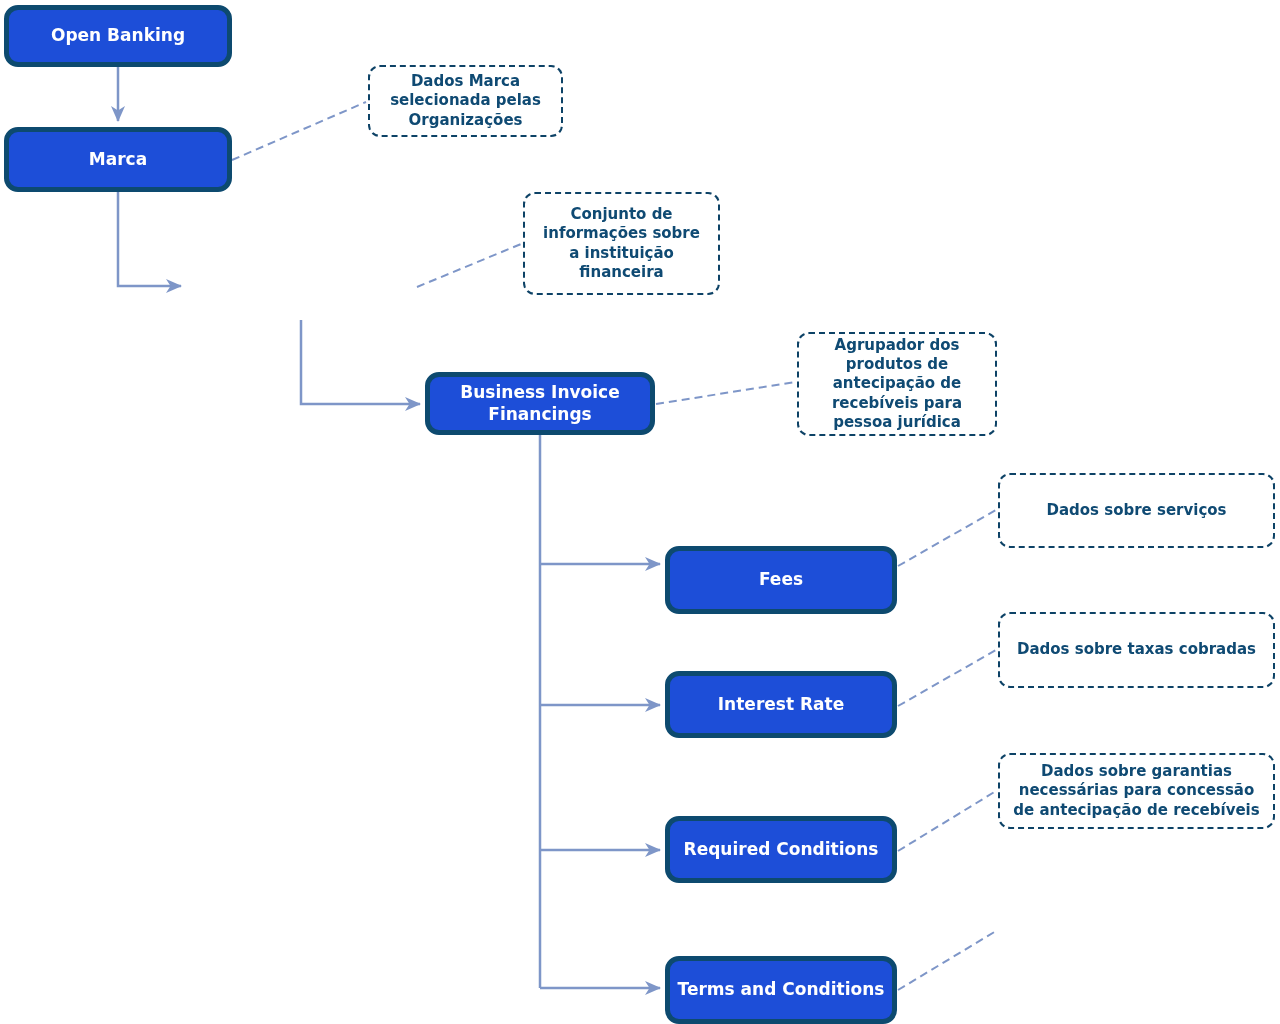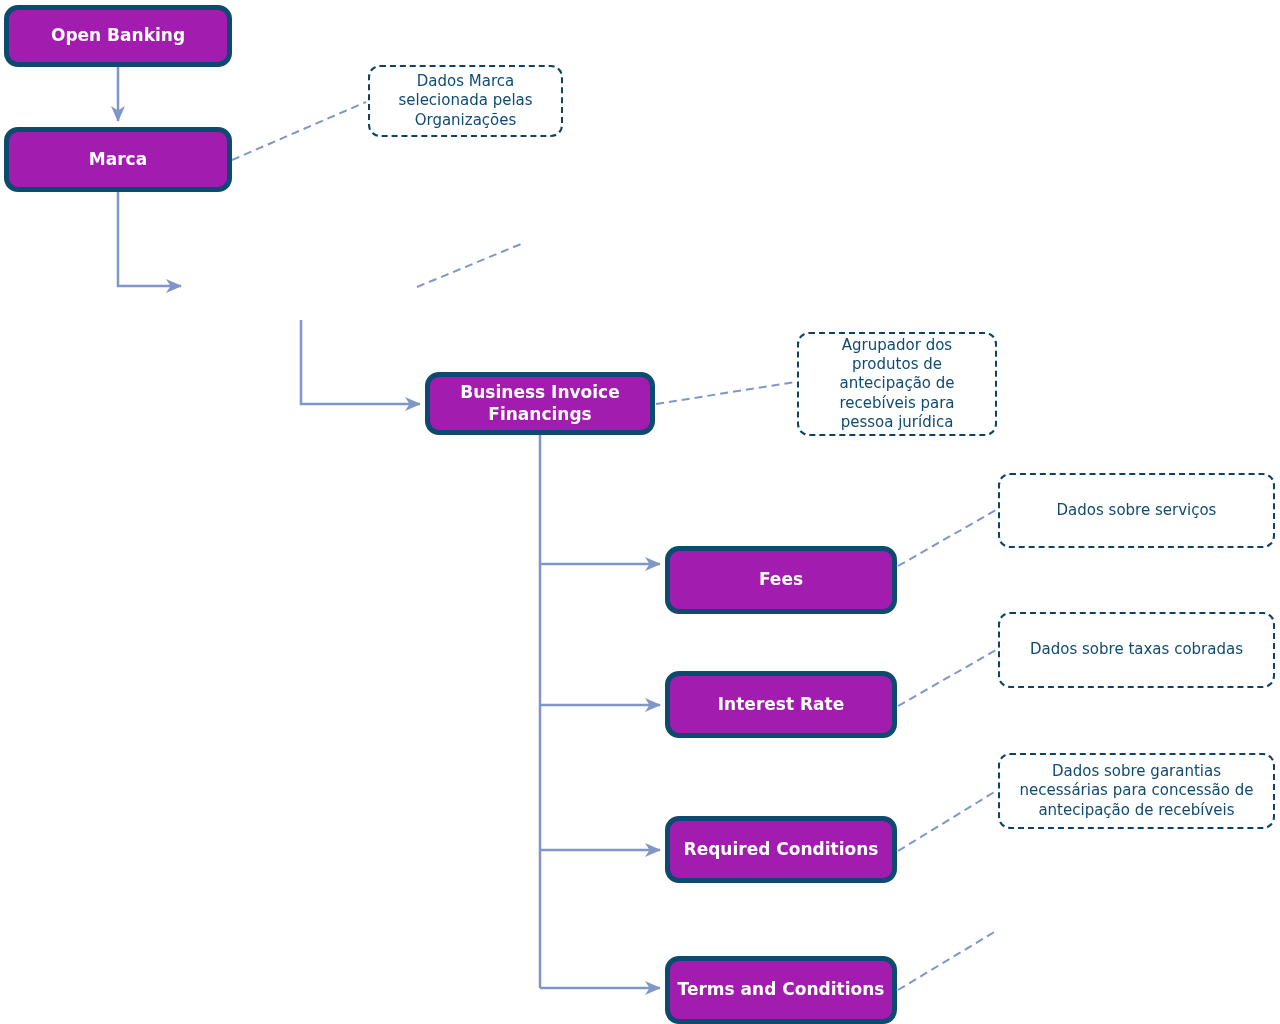--- a/index.html
+++ b/index.html
@@ -21,7 +21,7 @@
     position: absolute;
     z-index: 1;
     box-sizing: border-box;
-    background: #a21caf;
+    background: #1d4ed8;
     border: 5px solid #0D4A6F;
     border-radius: 14px;
     color: #FFFFFF;

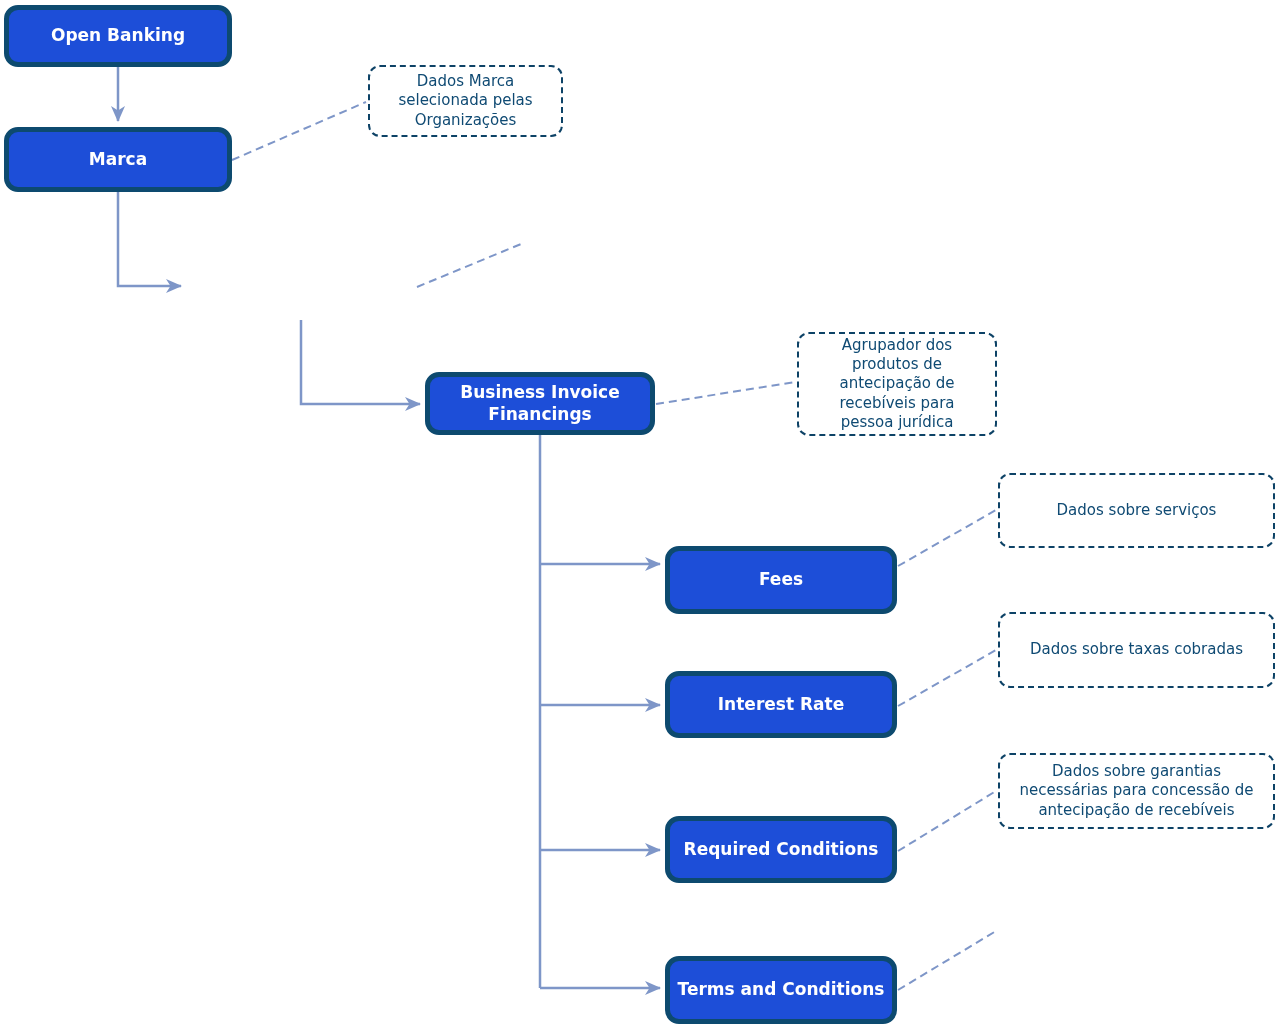--- a/index.html
+++ b/index.html
@@ -49,6 +49,7 @@
     justify-content: center;
     text-align: center;
     padding: 2px 4px;
+    font-weight: bold;
   }
   .solid-line { stroke: #7E96C8; stroke-width: 2.5; fill: none; }
   .dash-line  { stroke: #7E96C8; stroke-width: 2;   fill: none; stroke-dasharray: 8 5; }

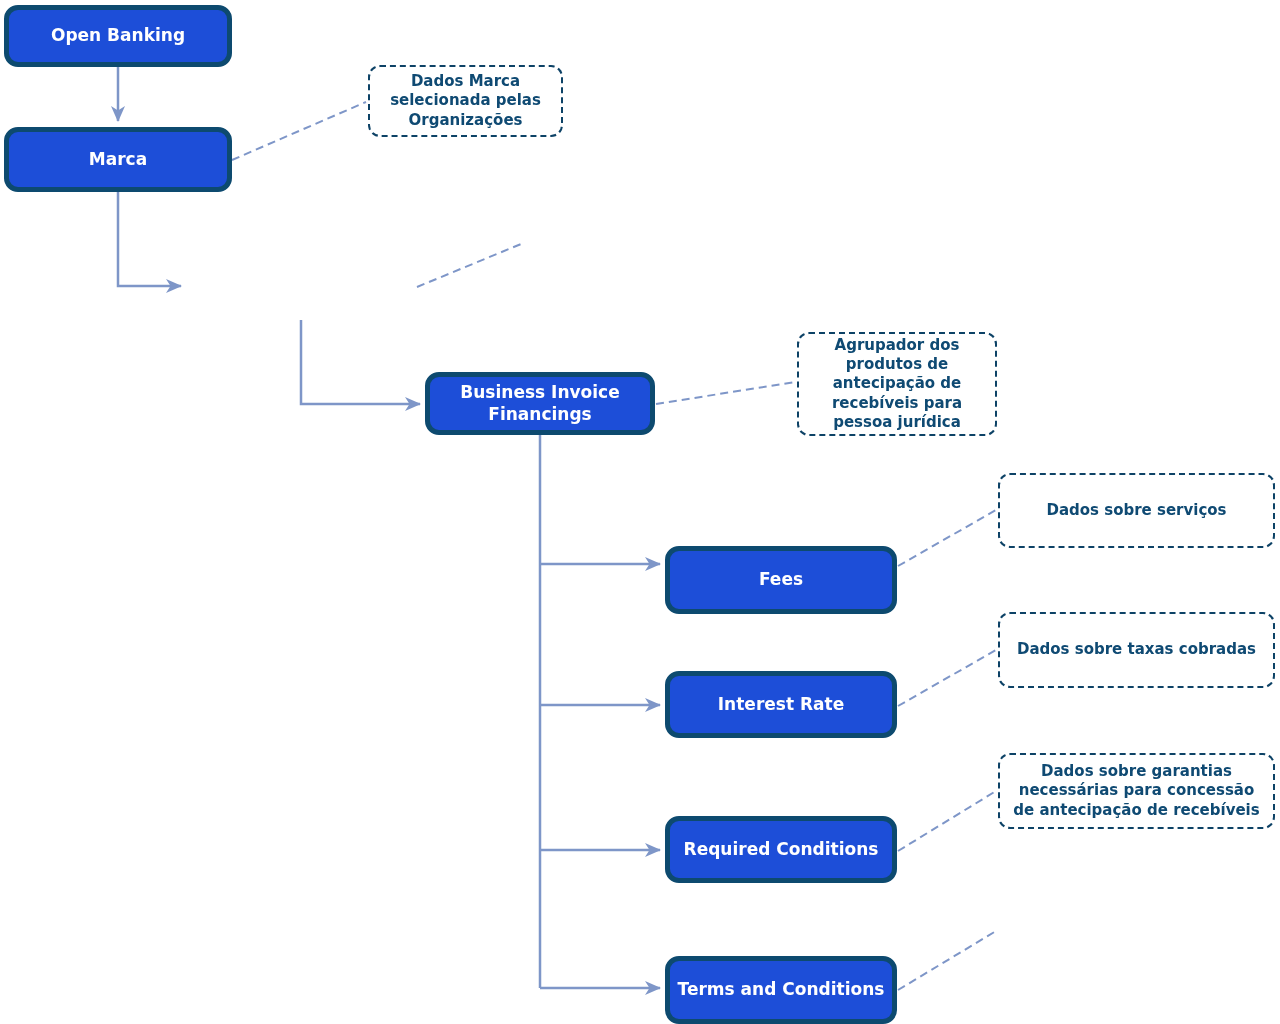--- a/index.html
+++ b/index.html
@@ -117,6 +117,9 @@
     <span style="max-width:165px;">Dados Marca selecionada pelas Organizações</span>
   </div>
 
+  <div class="note" style="left:523px; top:192px; width:197px; height:103px;">
+    <span style="max-width:172px;">Conjunto de informações sobre a instituição financeira</span>
+  </div>
 
   <div class="note" style="left:797px; top:332px; width:200px; height:104px;">
     <span style="max-width:140px;">Agrupador dos produtos de antecipação de recebíveis para pessoa jurídica</span>

